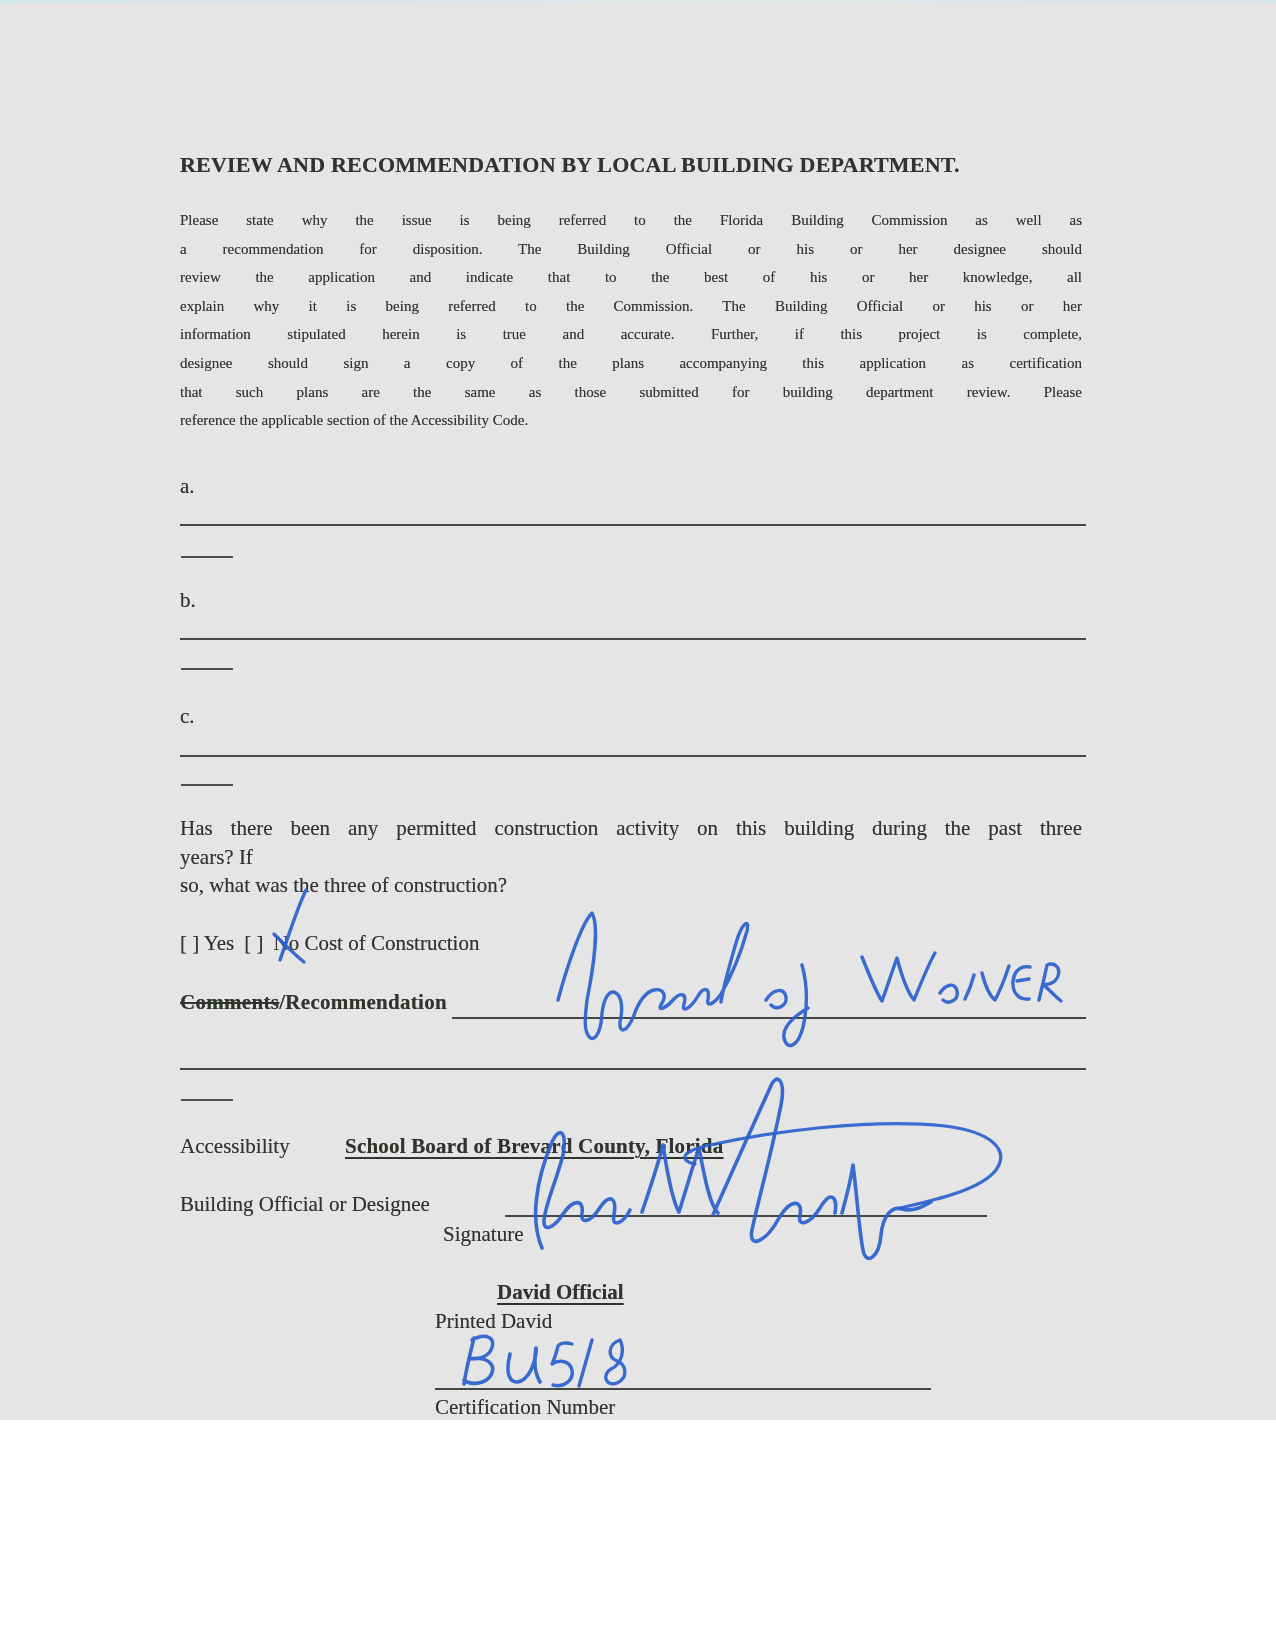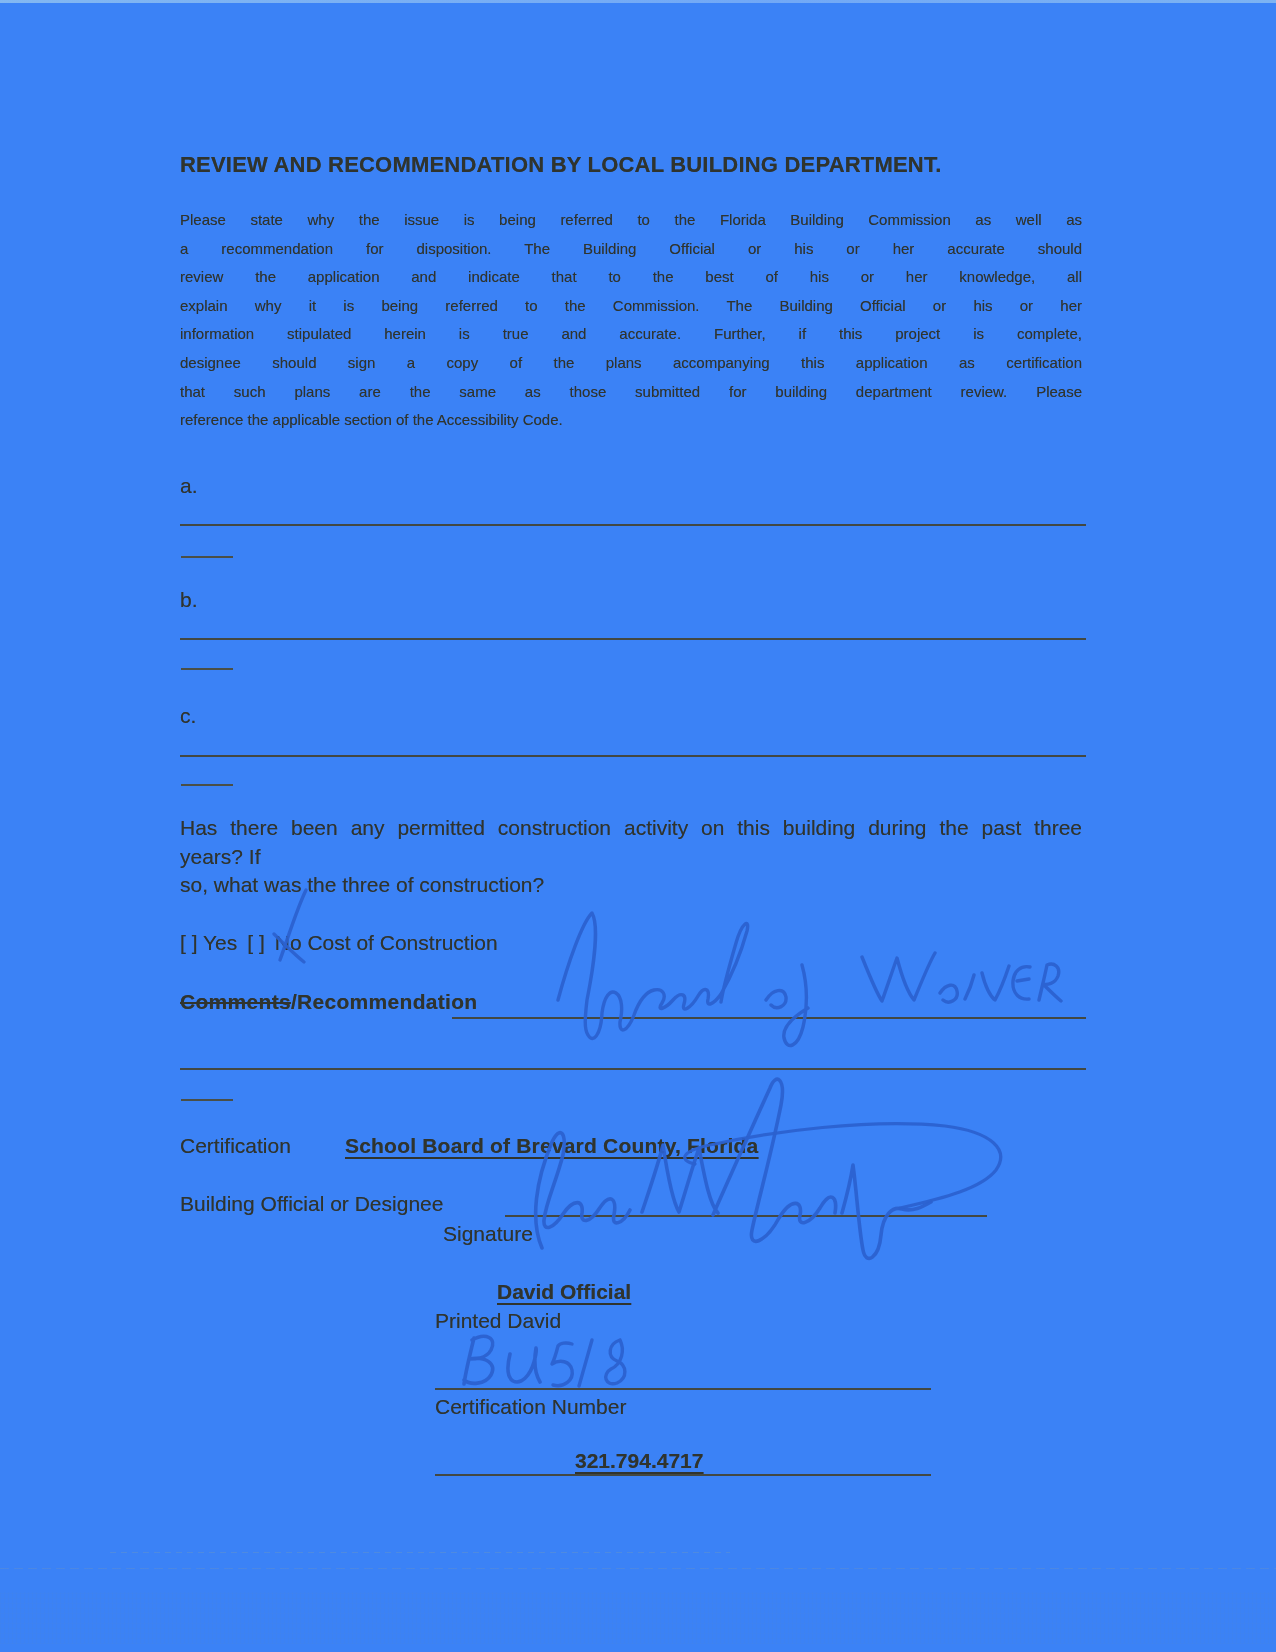--- a/index.html
+++ b/index.html
@@ -4,8 +4,8 @@
 <style>
   html,body{margin:0;padding:0;background:#ffffff;}
   .page{
-    position:relative;width:1276px;height:1652px;background:#3b82f6;
-    font-family:Liberation Sans, sans-serif;
+    position:relative;width:1276px;height:1420px;background:#e5e5e5;
+    font-family:Liberation Serif, serif;
     color:#30342e;overflow:hidden;
   }
   .txt{position:absolute;font-size:21px;line-height:28px;white-space:nowrap;

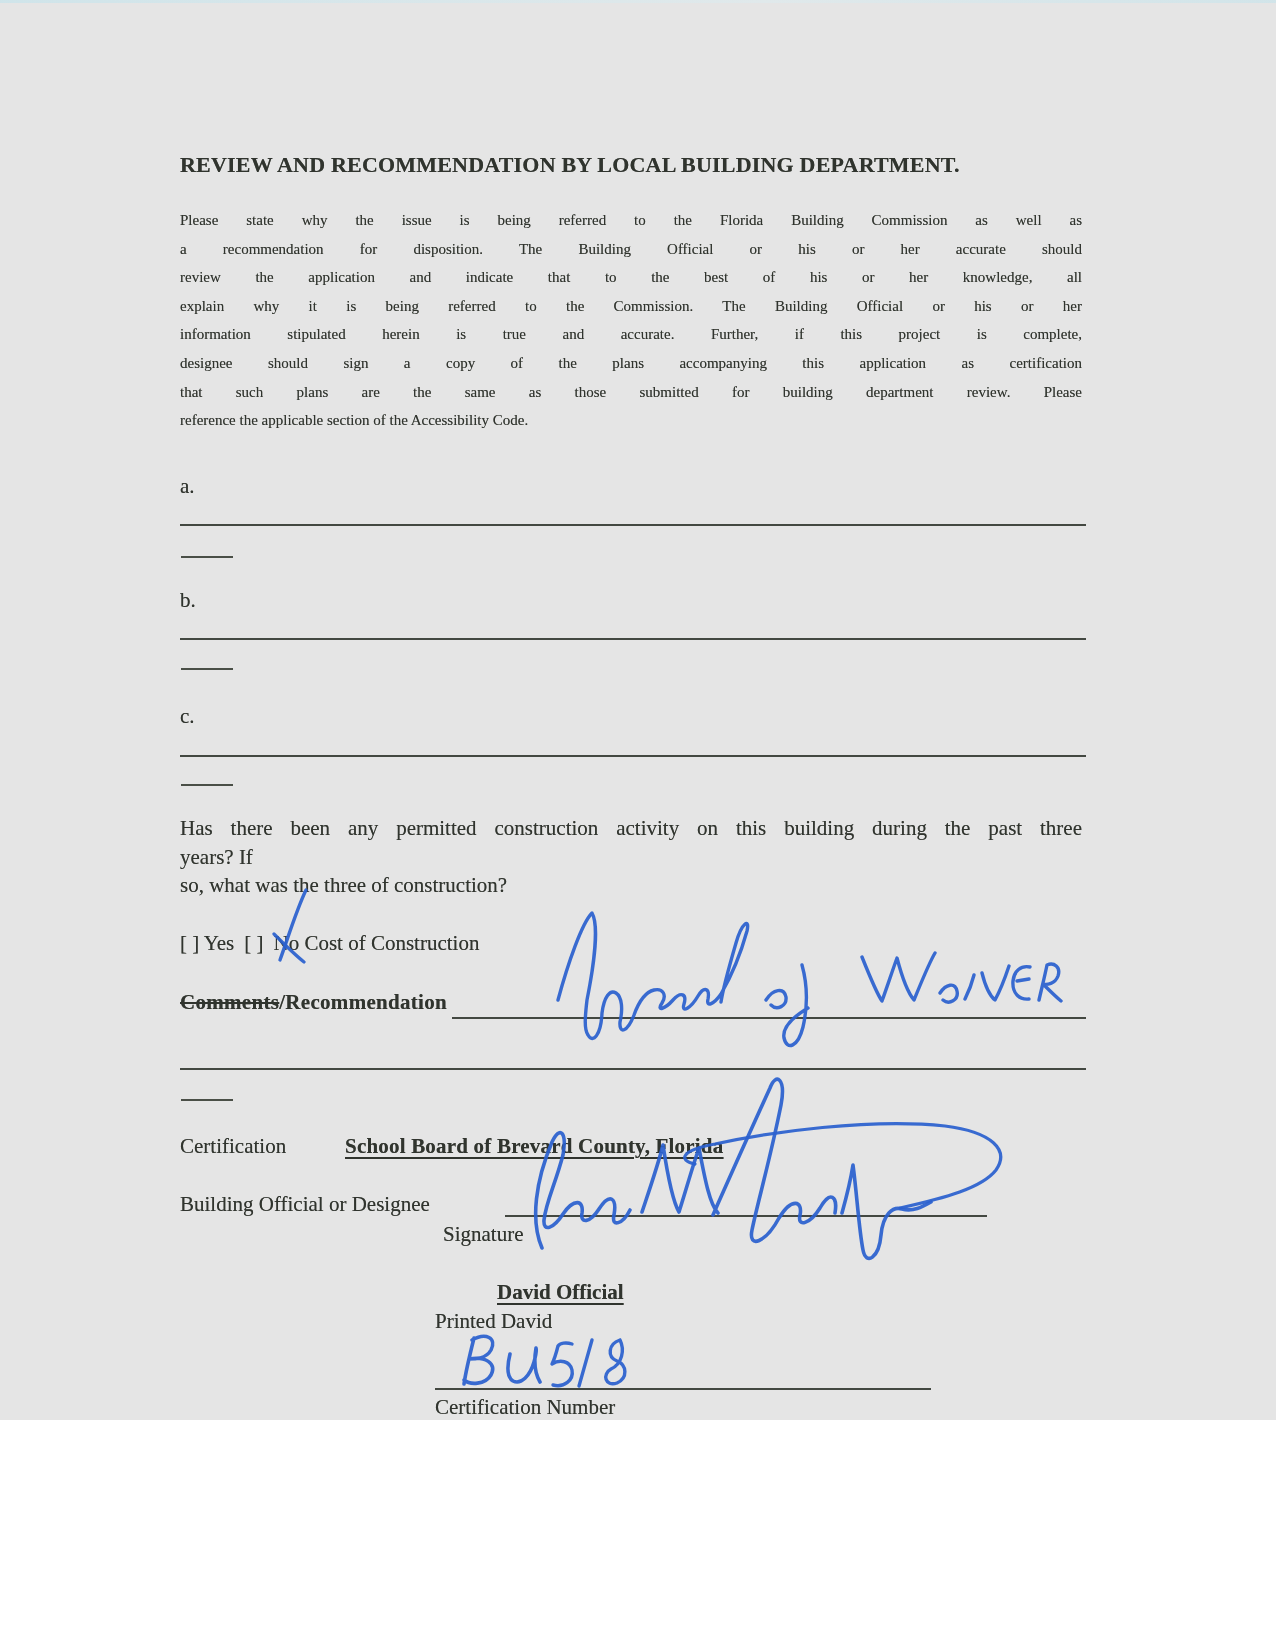--- a/index.html
+++ b/index.html
@@ -52,7 +52,7 @@
 
   <div class="para" style="left:180px;top:206px;width:902px;">
       <div class="pline">Please state why the issue is being referred to the Florida Building Commission as well as</div>
-      <div class="pline">a recommendation for disposition. The Building Official or his or her accurate should</div>
+      <div class="pline">a recommendation for disposition. The Building Official or his or her designee should</div>
       <div class="pline">review the application and indicate that to the best of his or her knowledge, all</div>
       <div class="pline">explain why it is being referred to the Commission. The Building Official or his or her</div>
       <div class="pline">information stipulated herein is true and accurate. Further, if this project is complete,</div>

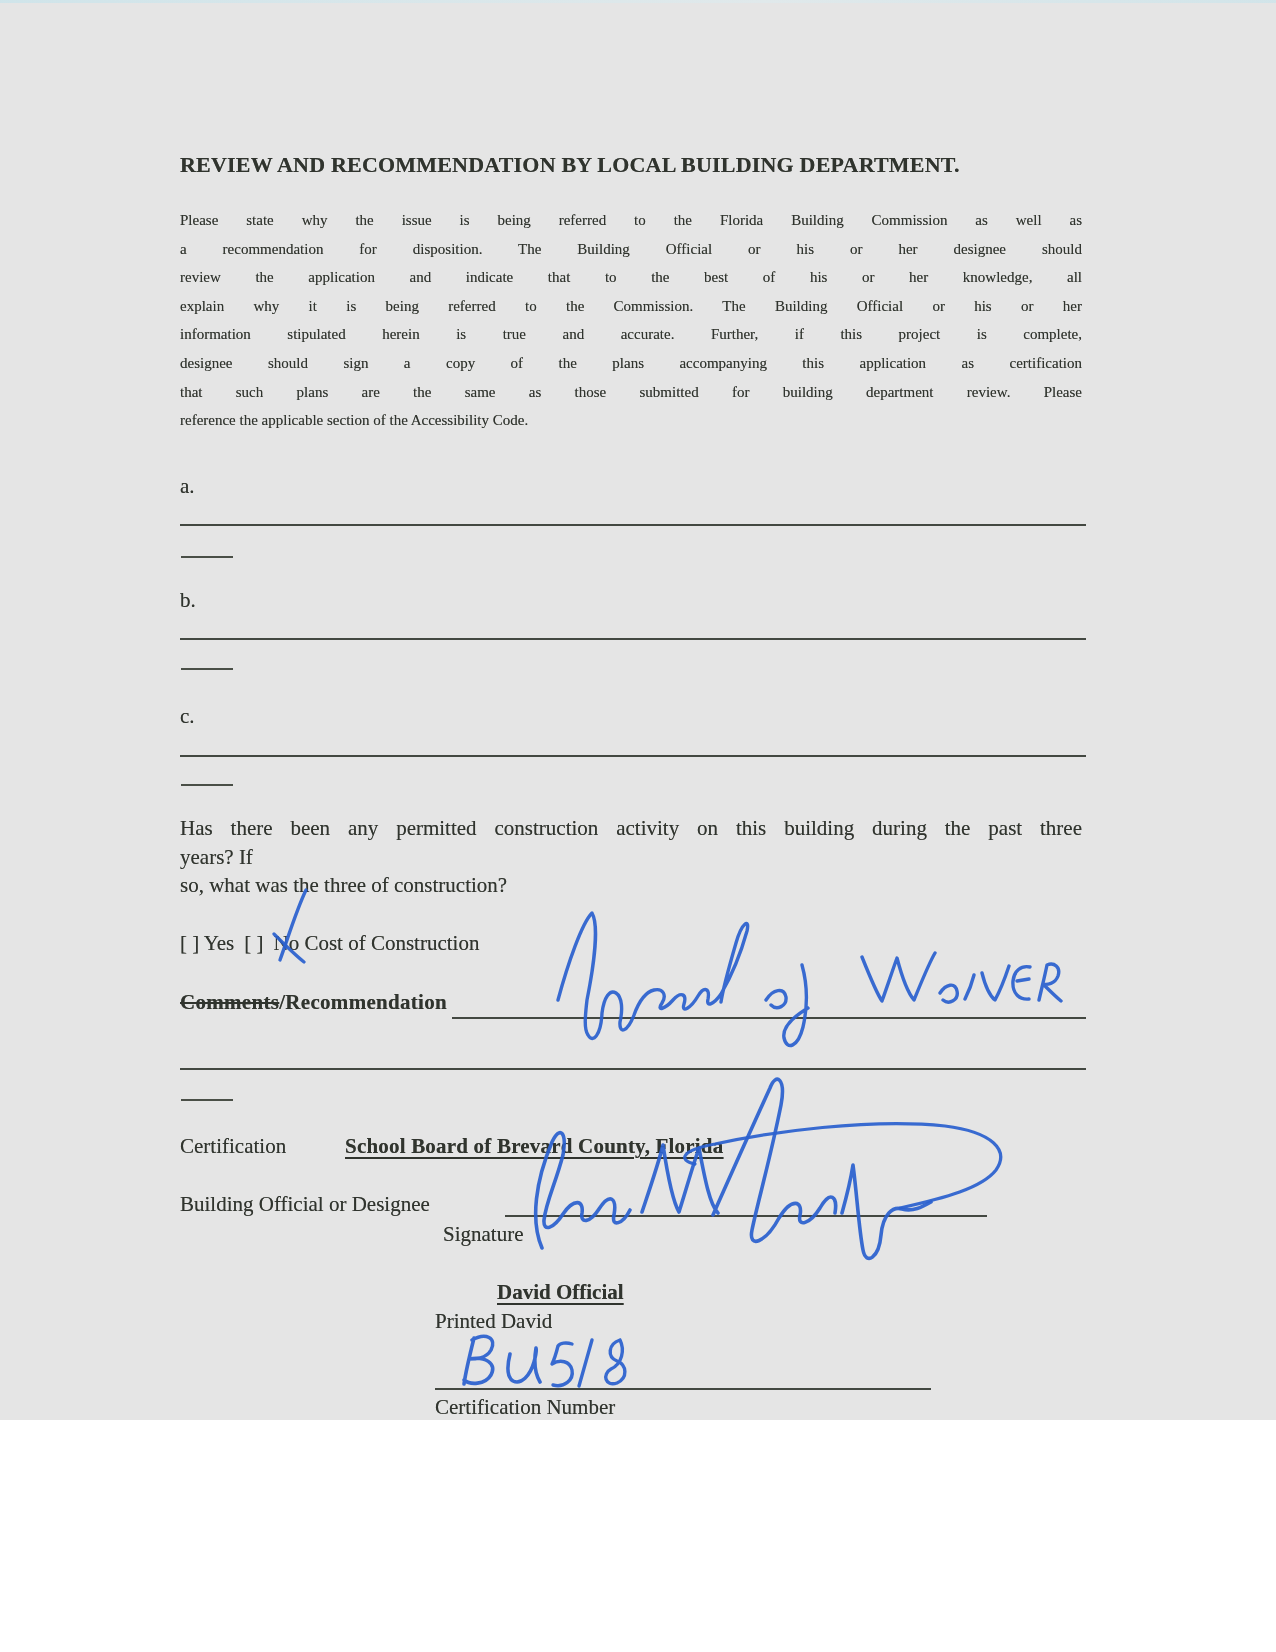--- a/index.html
+++ b/index.html
@@ -115,7 +115,7 @@
   <div class="rule" style="left:180px;top:1068px;width:906px;"></div>
   <div class="rule soft" style="left:181px;top:1099px;width:52px;"></div>
 
-  <div class="txt" style="left:180px;top:1132px;">Certification</div>
+  <div class="txt" style="left:180px;top:1132px;">Accessibility</div>
   <div class="txt b ul" style="left:345px;top:1132px;letter-spacing:.2px;">School Board of Brevard County, Florida</div>
 
   <div class="txt" style="left:180px;top:1190px;">Building Official or Designee</div>

